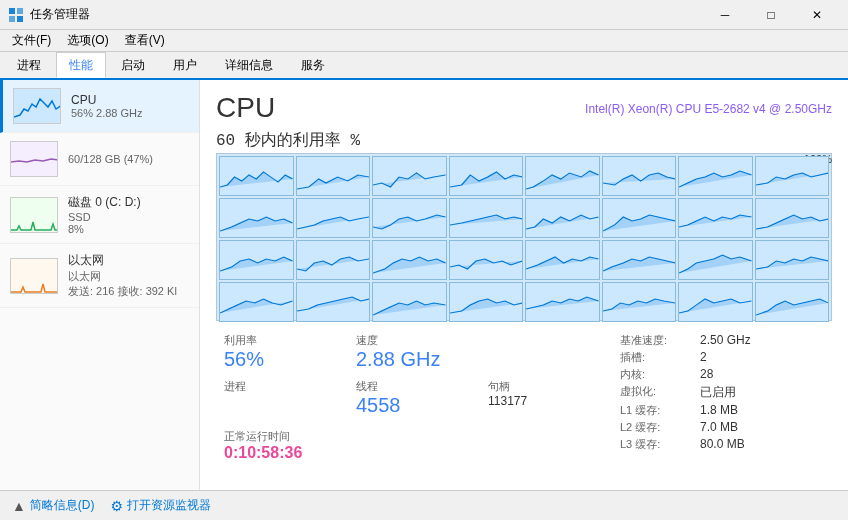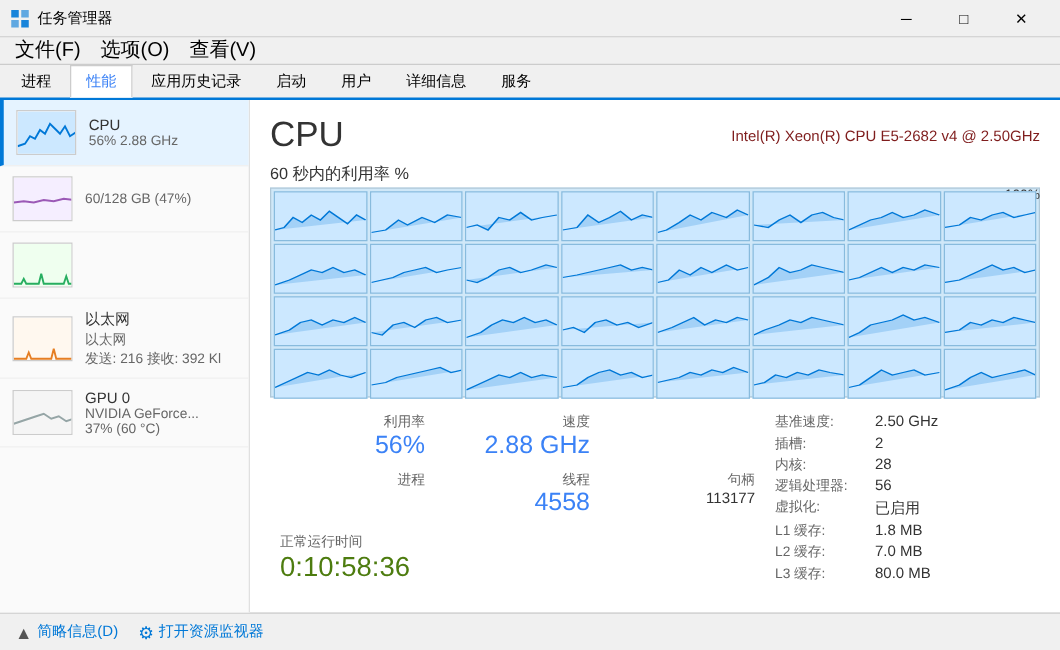--- a/index.html
+++ b/index.html
@@ -36,7 +36,7 @@
     }
     .menu-item {
       padding: 2px 8px;
-      font-size: 16px;
+      font-size: 12px;
       cursor: pointer;
       height: 22px;
       display: flex; align-items: center;

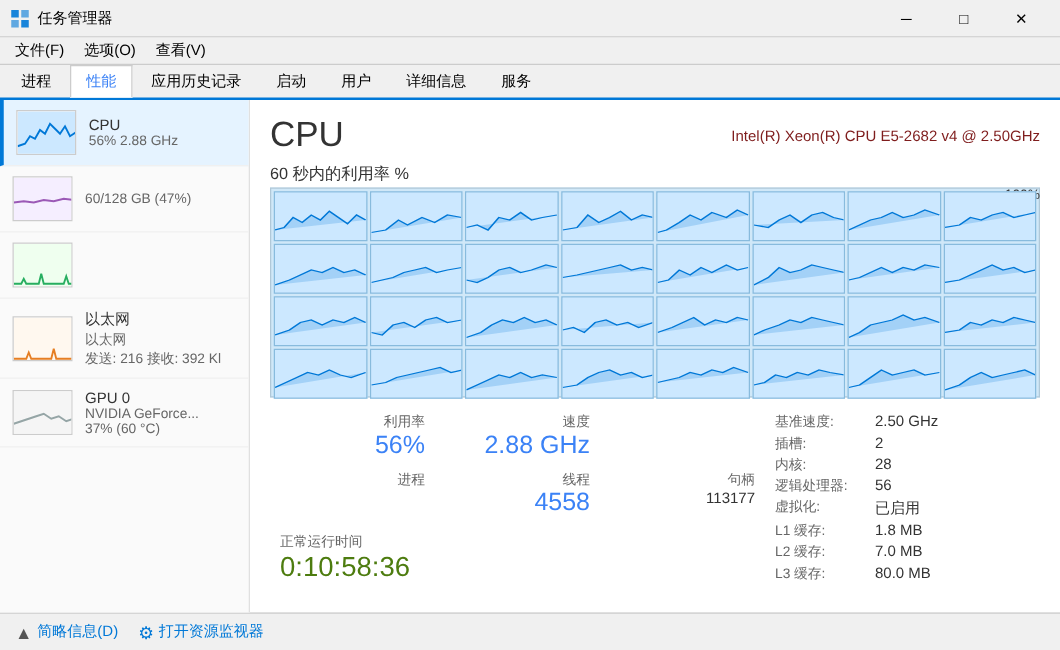--- a/index.html
+++ b/index.html
@@ -192,7 +192,6 @@
 <div class="tab-bar">
   <div class="tab">进程</div>
   <div class="tab active">性能</div>
-  <div class="tab">应用历史记录</div>
   <div class="tab">启动</div>
   <div class="tab">用户</div>
   <div class="tab">详细信息</div>

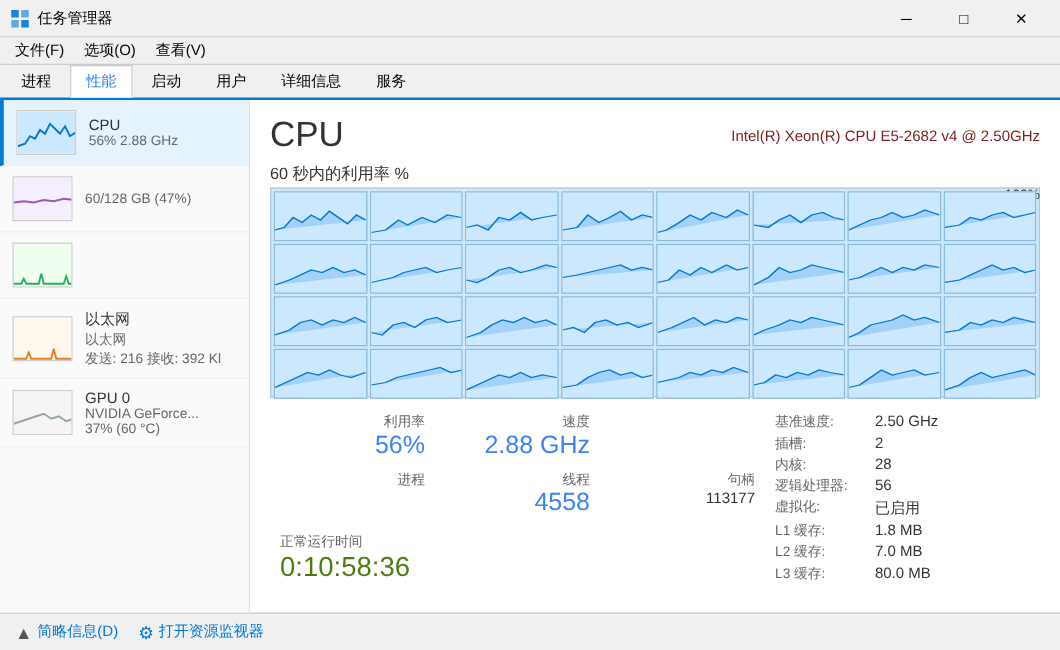--- a/index.html
+++ b/index.html
@@ -270,7 +270,7 @@
 
     <div style="display:flex; justify-content:space-between; align-items:flex-start; margin-bottom:2px;">
       <div class="detail-title">CPU</div>
-      <div style="font-size:12px;color:#7f1d1d;margin-top:10px;">Intel(R) Xeon(R) CPU E5-2682 v4 @ 2.50GHz</div>
+      <div style="font-size:12px;color:#8b5cf6;margin-top:10px;">Intel(R) Xeon(R) CPU E5-2682 v4 @ 2.50GHz</div>
     </div>
 
     <div style="position:relative;">

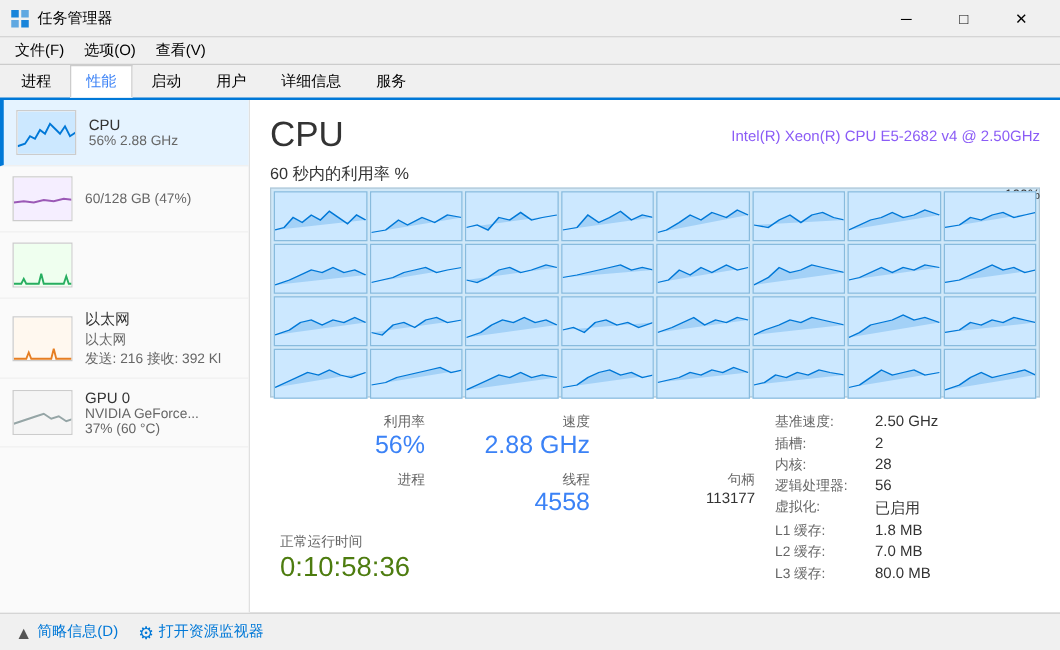--- a/index.html
+++ b/index.html
@@ -274,7 +274,7 @@
     </div>
 
     <div style="position:relative;">
-      <div style="font-size:13px;color:#333;margin-bottom:2px;">60 秒内的利用率 %</div>
+      <div style="font-size:16px;color:#333;margin-bottom:2px;font-family:Liberation Mono, monospace;">60 秒内的利用率 %</div>
       <div style="position:relative;">
         <span style="position:absolute;top:0;right:0;font-size:11px;color:#333;">100%</span>
 

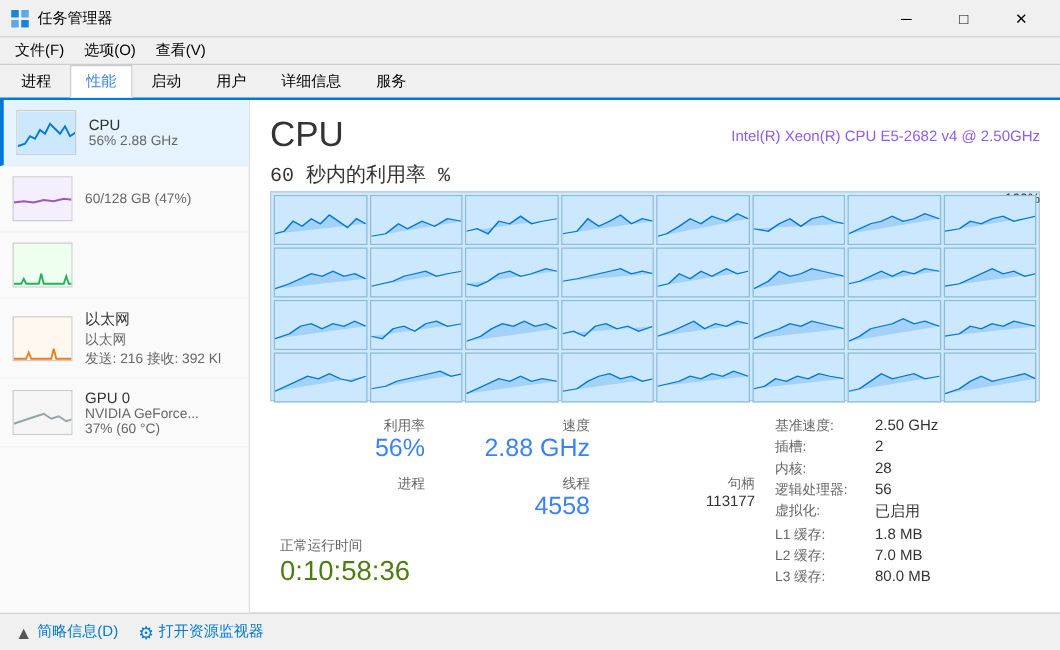--- a/index.html
+++ b/index.html
@@ -233,6 +233,11 @@
           <rect width="48" height="36" fill="#efffef"></rect>
           <polyline points="0,32 6,32 8,28 10,32 20,32 22,24 24,32 40,32 42,26 44,32 48,32" fill="none" stroke="#27ae60" stroke-width="1.5"></polyline>
         </svg>
+      </div>
+      <div class="sidebar-info">
+        <div class="sidebar-label">磁盘 0 (C: D:)</div>
+        <div class="sidebar-sub">SSD</div>
+        <div class="sidebar-sub">8%</div>
       </div>
     </div>
 

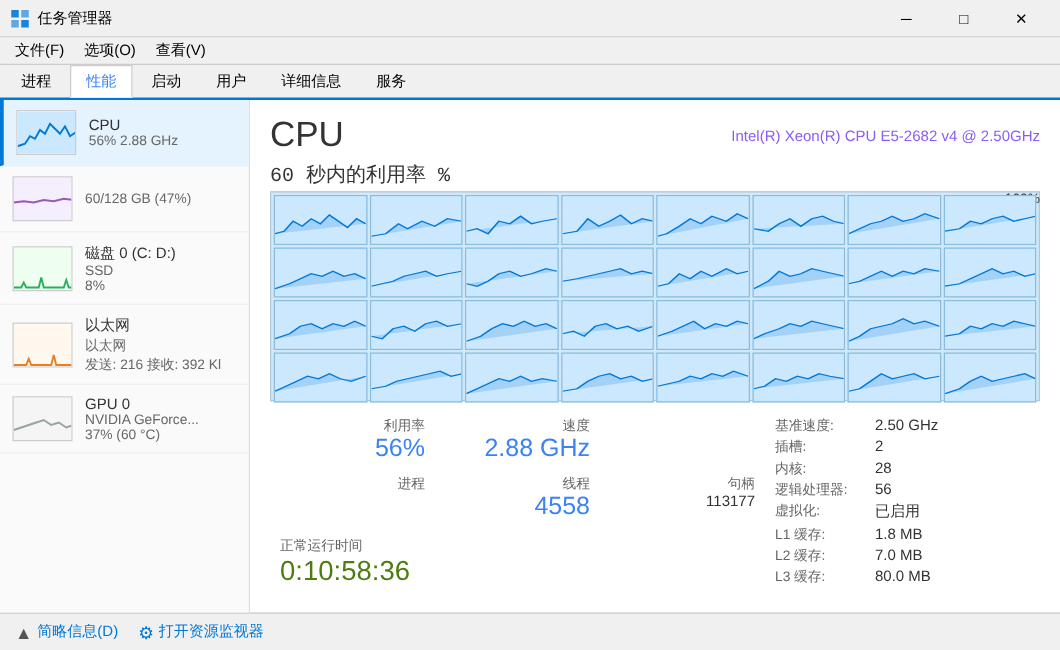--- a/index.html
+++ b/index.html
@@ -255,19 +255,6 @@
       </div>
     </div>
 
-    <div class="sidebar-item">
-      <div class="sidebar-graph">
-        <svg class="mini-svg" viewBox="0 0 48 36">
-          <rect width="48" height="36" fill="#f5f5f5"></rect>
-          <polyline points="0,26 6,24 12,22 18,20 24,18 30,22 36,20 42,24 48,22" fill="none" stroke="#95a5a6" stroke-width="1.5"></polyline>
-        </svg>
-      </div>
-      <div class="sidebar-info">
-        <div class="sidebar-label">GPU 0</div>
-        <div class="sidebar-sub">NVIDIA GeForce...</div>
-        <div class="sidebar-sub">37% (60 °C)</div>
-      </div>
-    </div>
 
   </div>
 

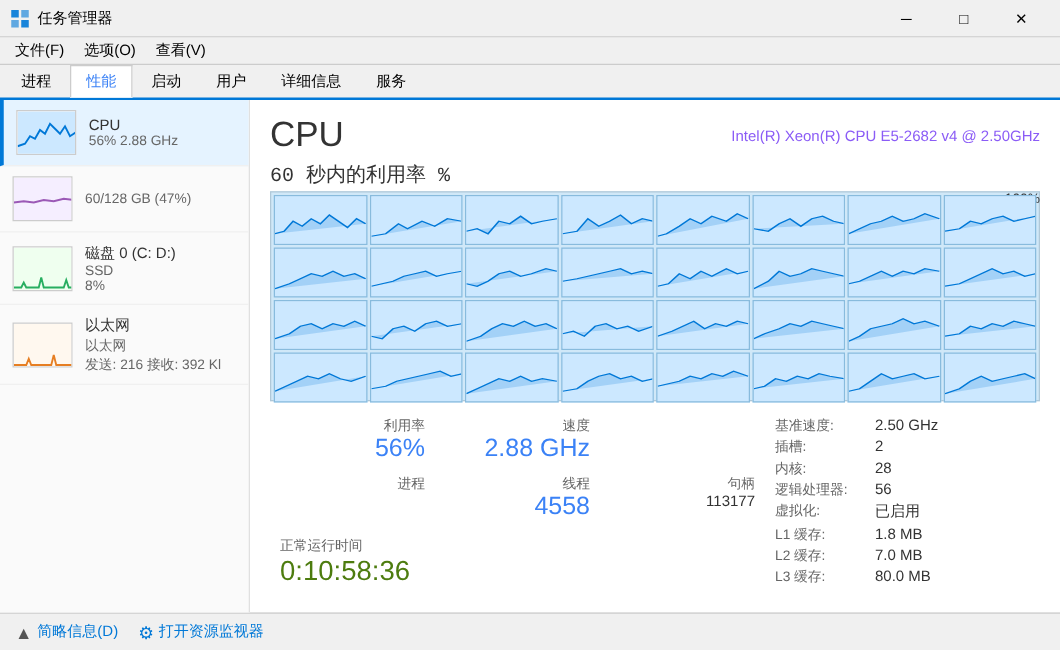--- a/index.html
+++ b/index.html
@@ -474,7 +474,7 @@
     <div style="display:flex;margin-top:8px;">
 
       <div style="flex:1;">
-        <div style="display:grid;grid-template-columns:1fr 1fr 1fr;gap:0;margin-bottom:4px;text-align:right;">
+        <div style="display:grid;grid-template-columns:1fr 1fr 1fr;gap:0;margin-bottom:4px;">
           <div class="stat-group">
             <div class="stat-label">利用率</div>
             <div class="stat-value">56%</div>

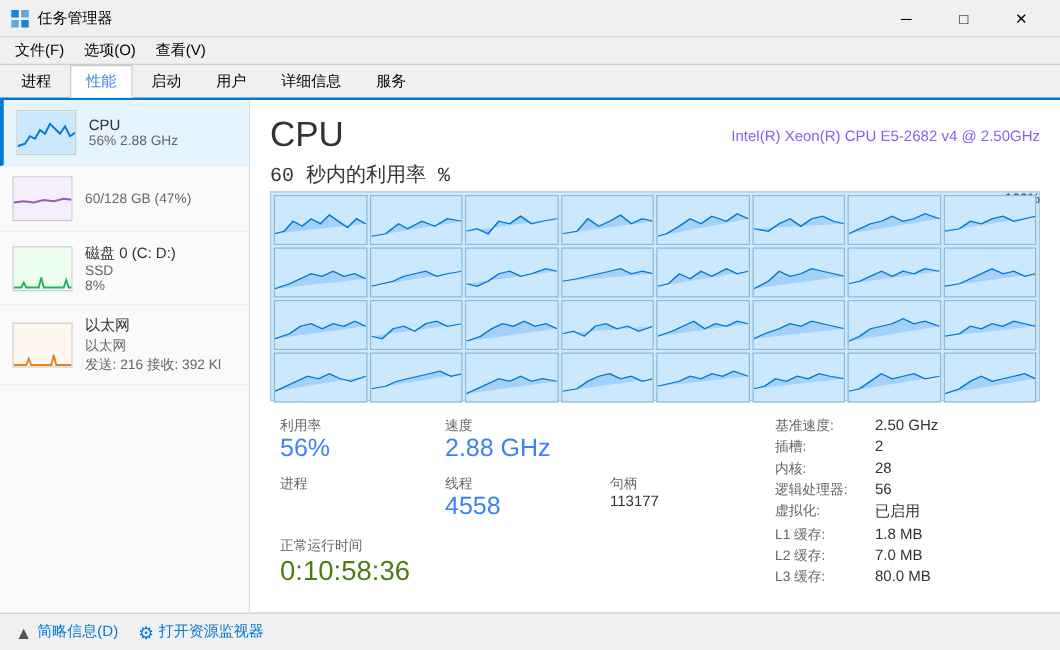--- a/index.html
+++ b/index.html
@@ -516,10 +516,6 @@
           <span class="info-val">28</span>
         </div>
         <div class="info-row">
-          <span class="info-key">逻辑处理器:</span>
-          <span class="info-val">56</span>
-        </div>
-        <div class="info-row">
           <span class="info-key">虚拟化:</span>
           <span class="info-val">已启用</span>
         </div>

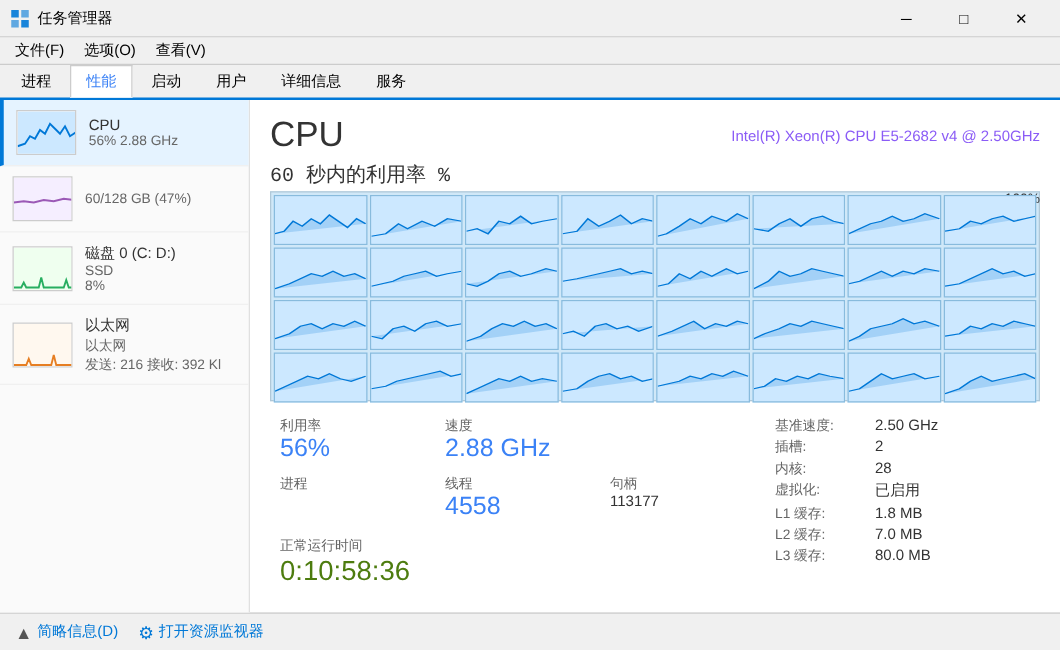--- a/index.html
+++ b/index.html
@@ -140,7 +140,7 @@
     .info-key { font-size: 11px; color: #666; width: 80px; }
     .info-val { font-size: 12px; color: #333; }
     .uptime-label { font-size: 11px; color: #666; }
-    .uptime-value { font-size: 22px; font-weight: 400; color: #4d7c0f; }
+    .uptime-value { font-size: 16px; font-weight: 700; color: #ec4899; }
 
     
     .bottom-bar {

